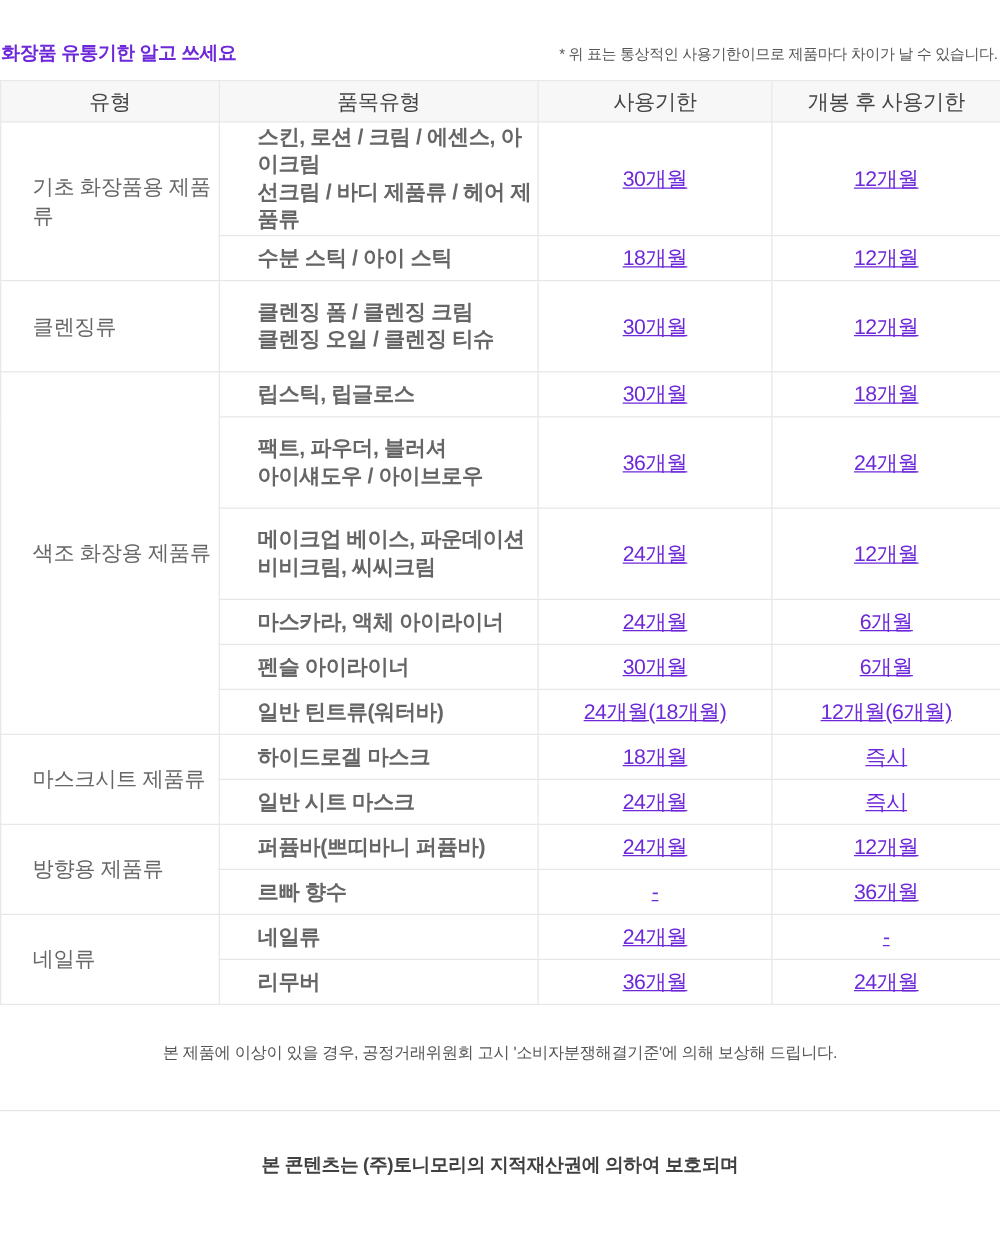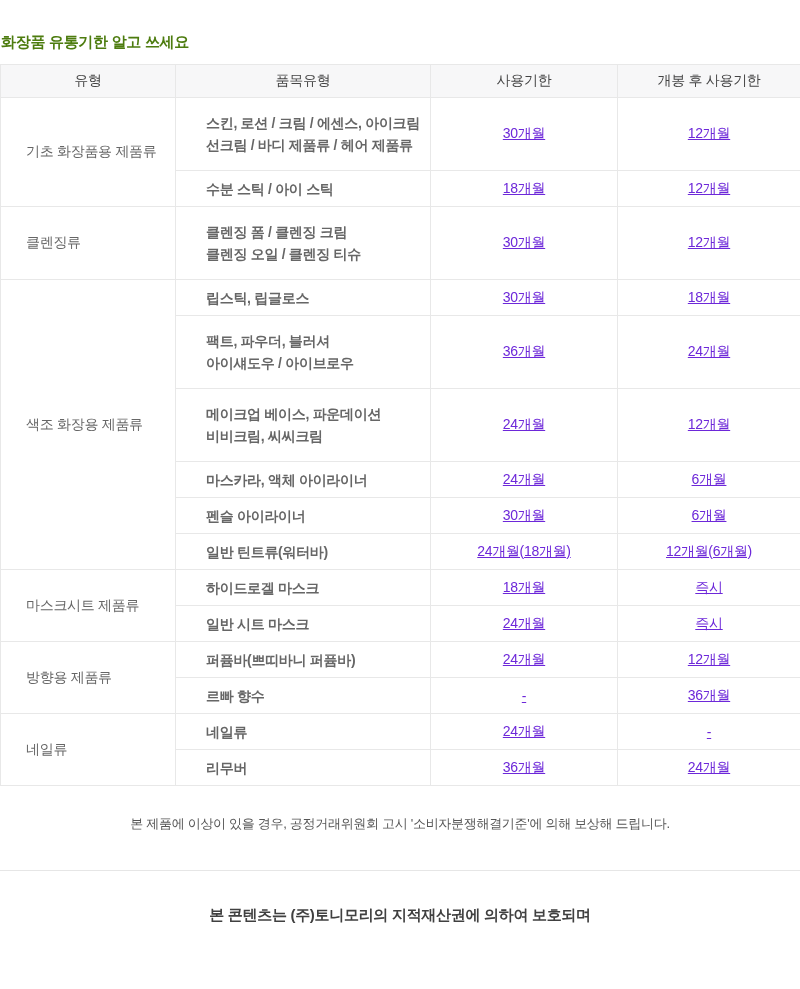--- a/index.html
+++ b/index.html
@@ -22,7 +22,7 @@
   .page-title {
     font-size: 15px;
     font-weight: bold;
-    color: #4d7c0f;
+    color: #6d28d9;
     letter-spacing: -0.3px;
   }
   .table-note {

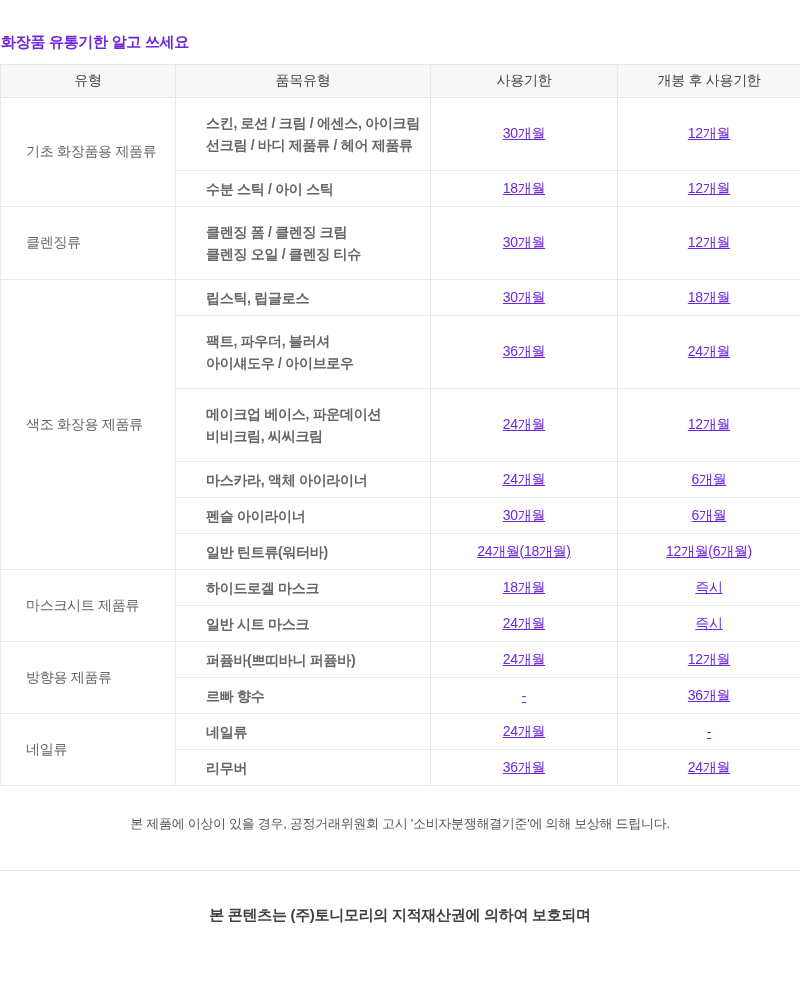--- a/index.html
+++ b/index.html
@@ -97,6 +97,7 @@
 
 <div class="header-row">
   <div class="page-title">화장품 유통기한 알고 쓰세요</div>
+  <div class="table-note">* 위 표는 통상적인 사용기한이므로 제품마다 차이가 날 수 있습니다.</div>
 </div>
 
 <table class="expiry-table">

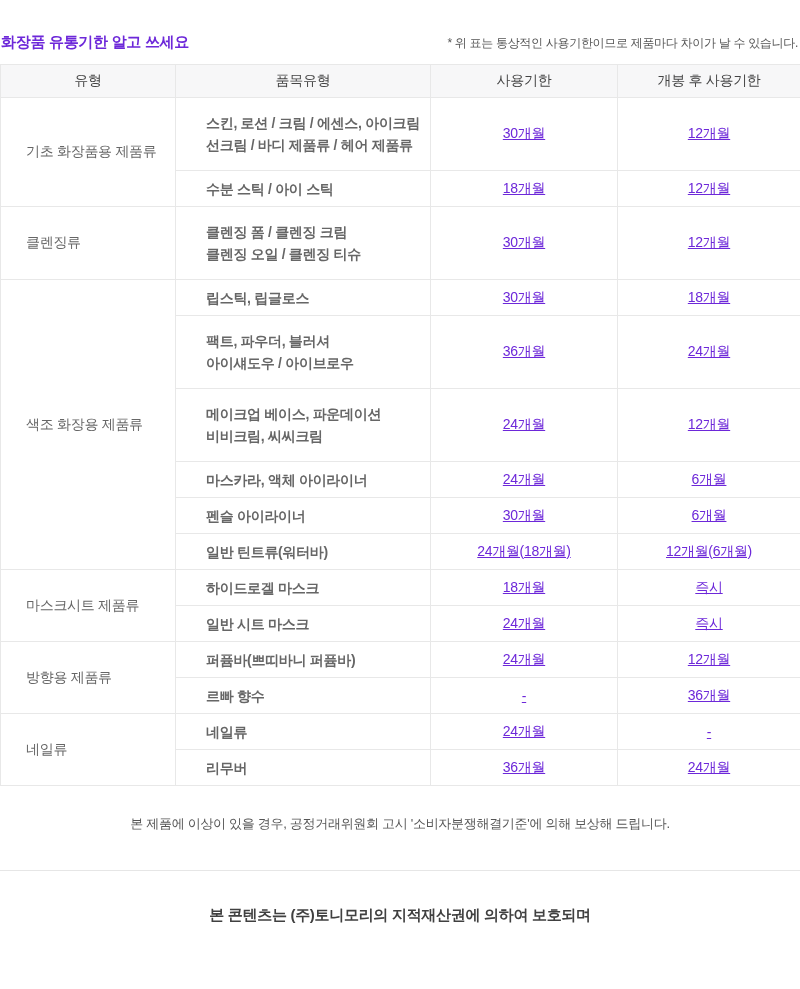--- a/index.html
+++ b/index.html
@@ -38,7 +38,7 @@
   }
   .expiry-table th, .expiry-table td {
     border: 1px solid #e8e8e8;
-    font-size: 14px;
+    font-size: 17px;
     letter-spacing: -0.3px;
   }
   .expiry-table thead th {

